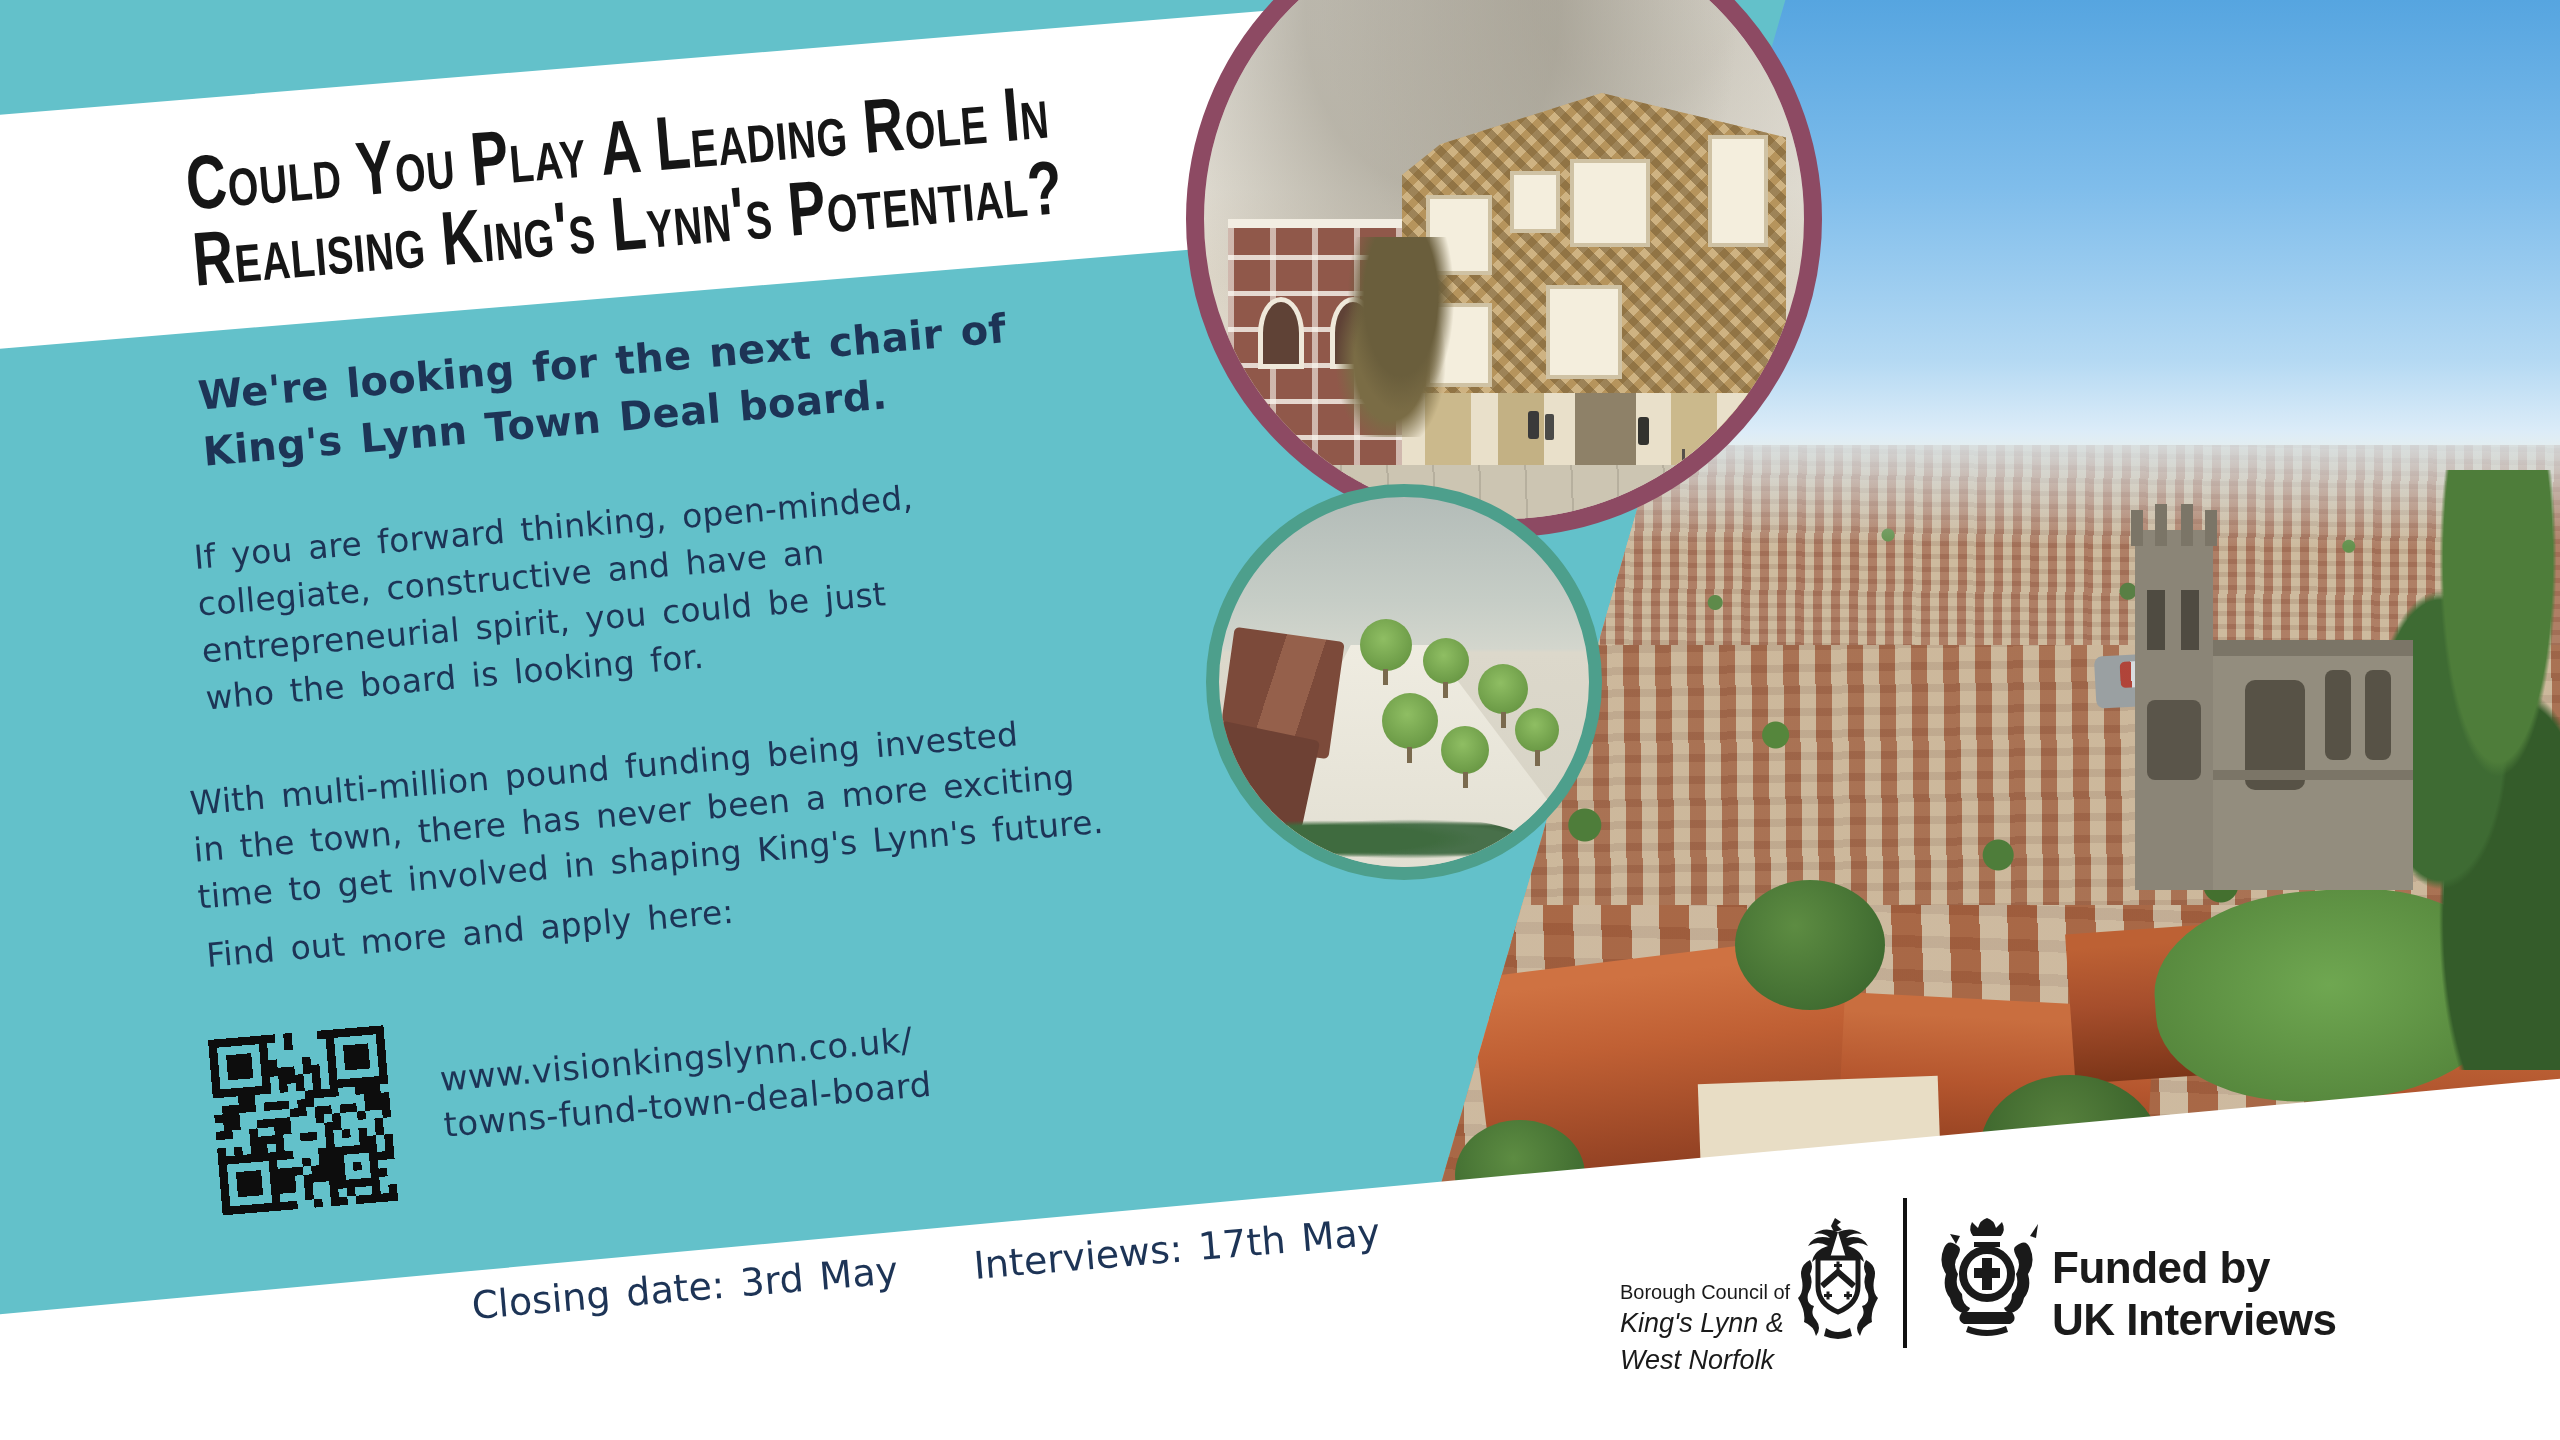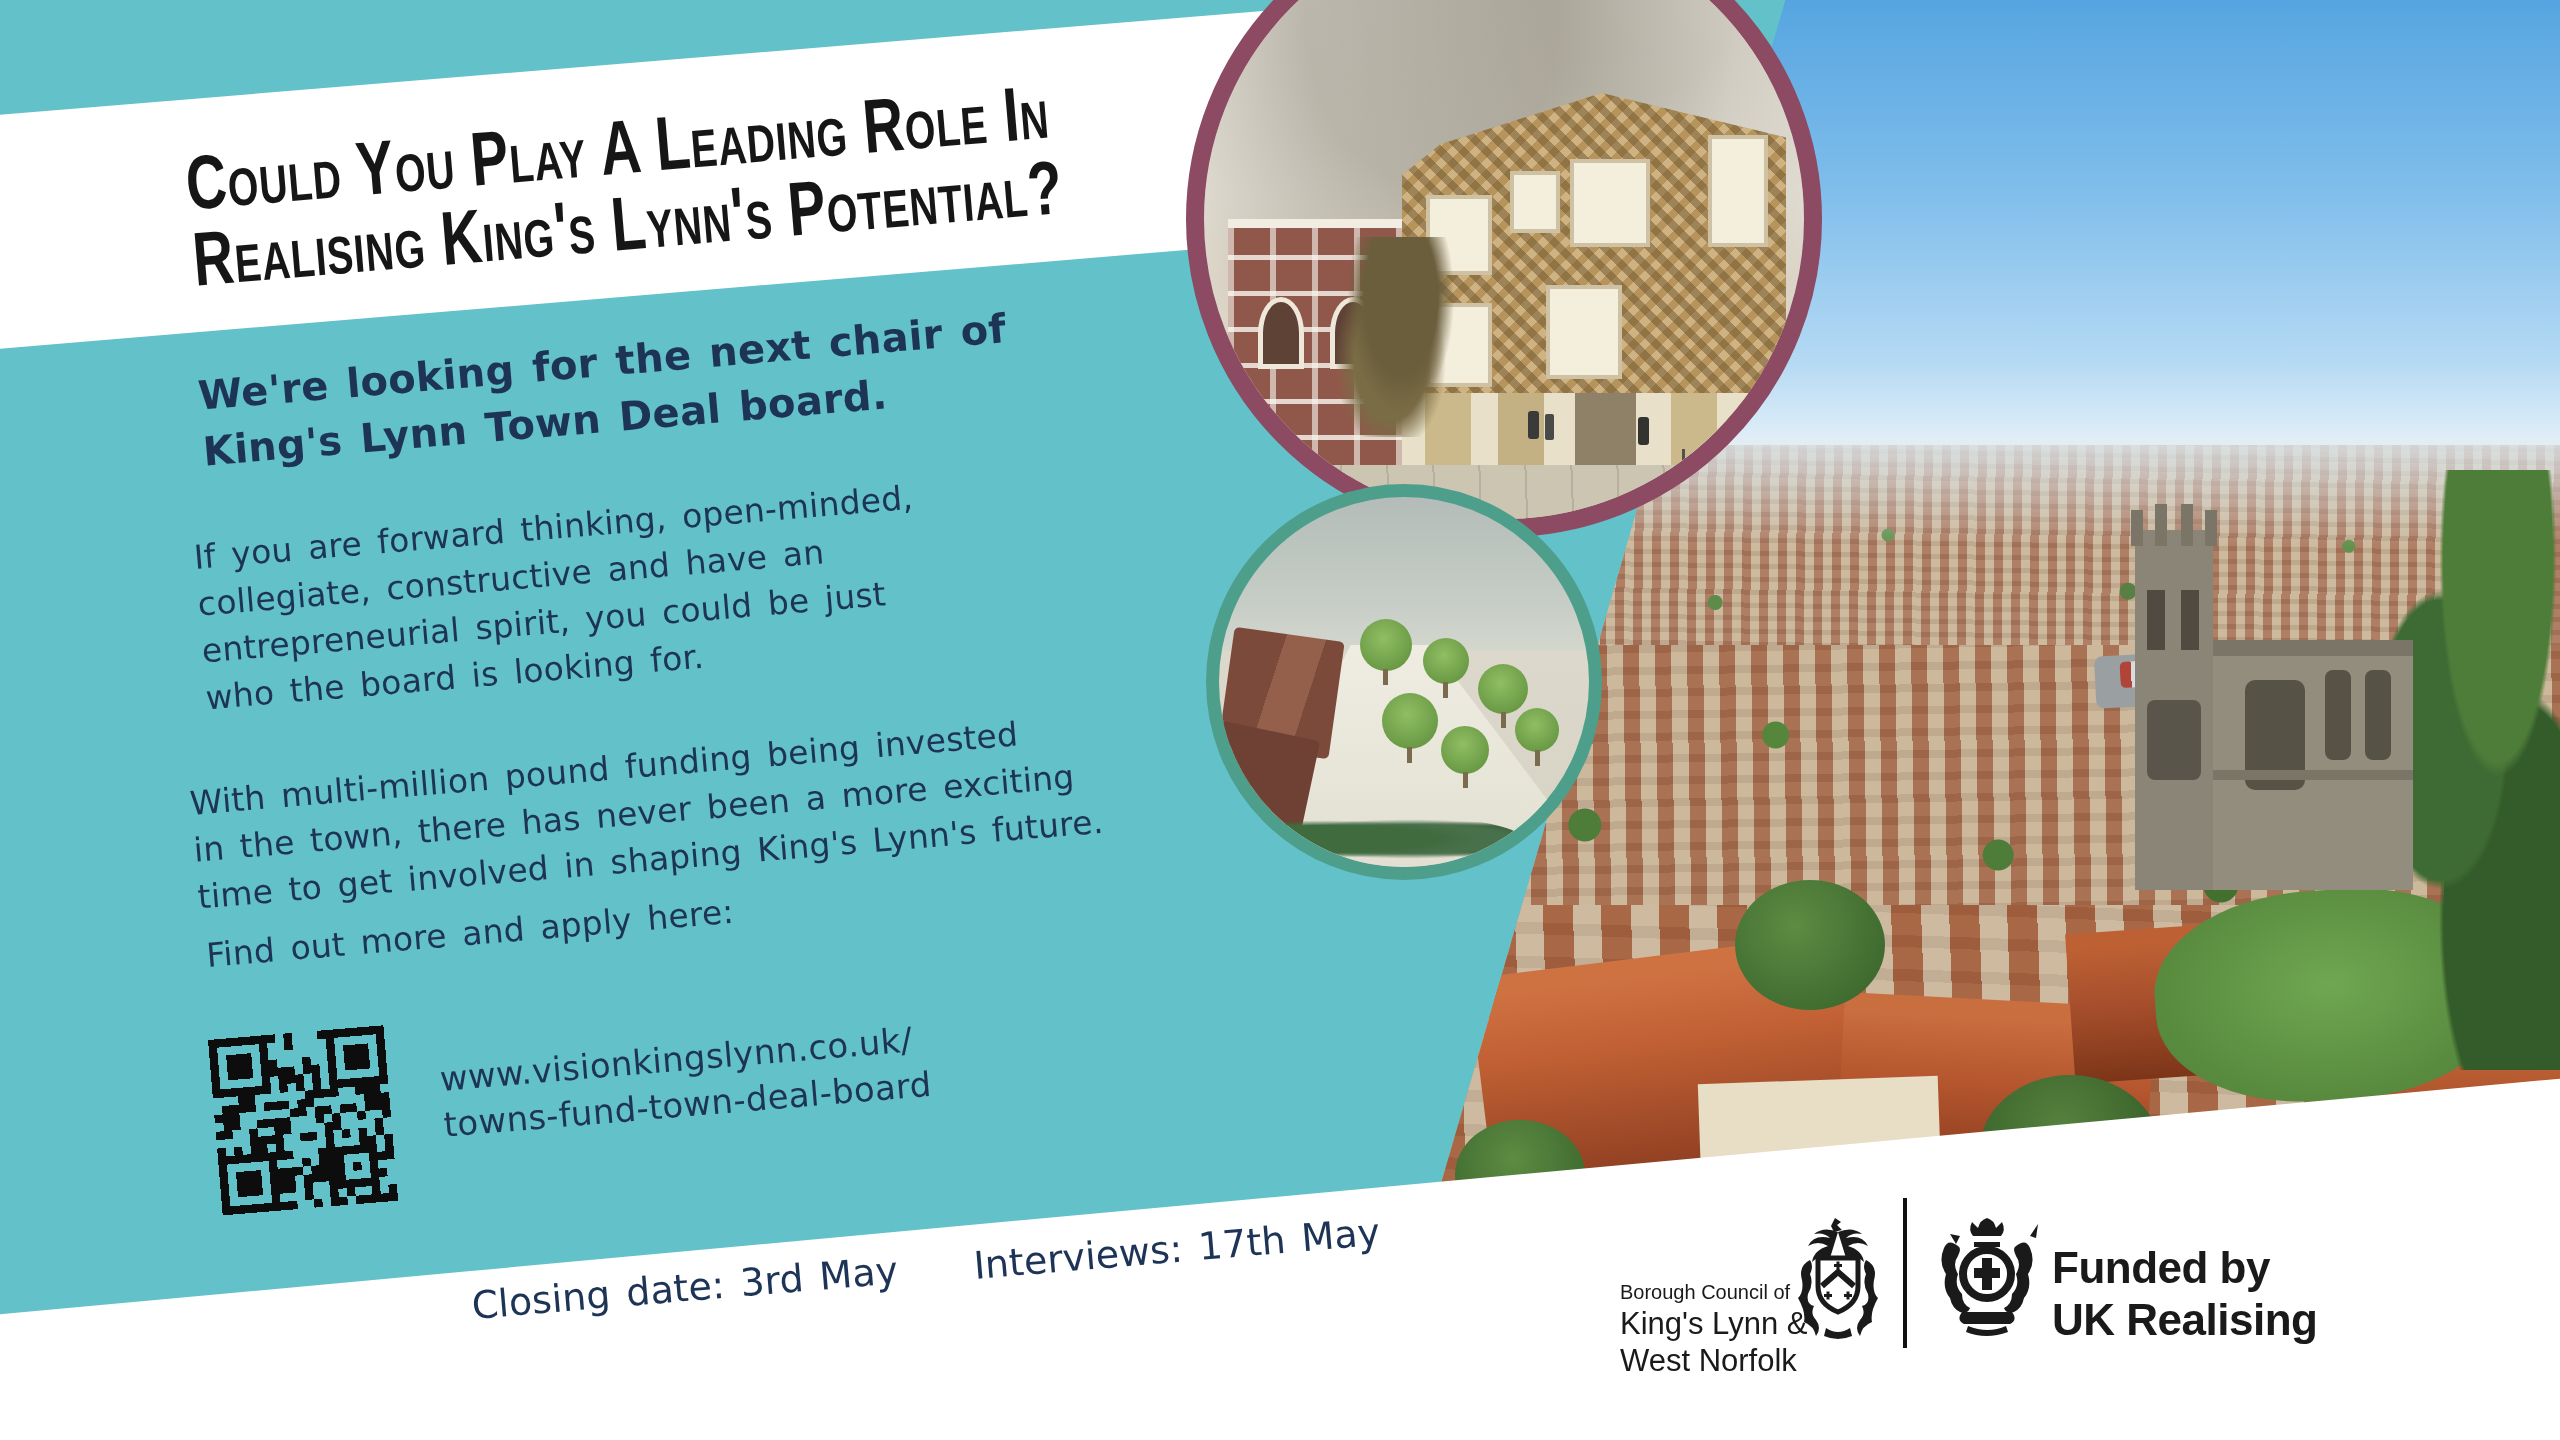--- a/index.html
+++ b/index.html
@@ -144,7 +144,7 @@
   .footer-logos{position:absolute;z-index:6;color:var(--c-logo-black);font-family:"Liberation Sans",sans-serif;}
   .council-text{left:1620px;top:1244px;position:absolute;white-space:nowrap;}
   .cl-small{font-size:20px;line-height:26px;margin-top:35px;}
-  .cl-big{font-size:31px;line-height:37px;}
+  .cl-big{font-size:27px;line-height:37px;font-style:italic;}
   .council-crest{position:absolute;left:1788px;top:1216px;width:100px;height:126px;}
   .logo-divider{position:absolute;left:1903px;top:1198px;width:4px;height:150px;background:#111;}
   .royal-crest{position:absolute;left:1938px;top:1216px;width:98px;height:120px;}

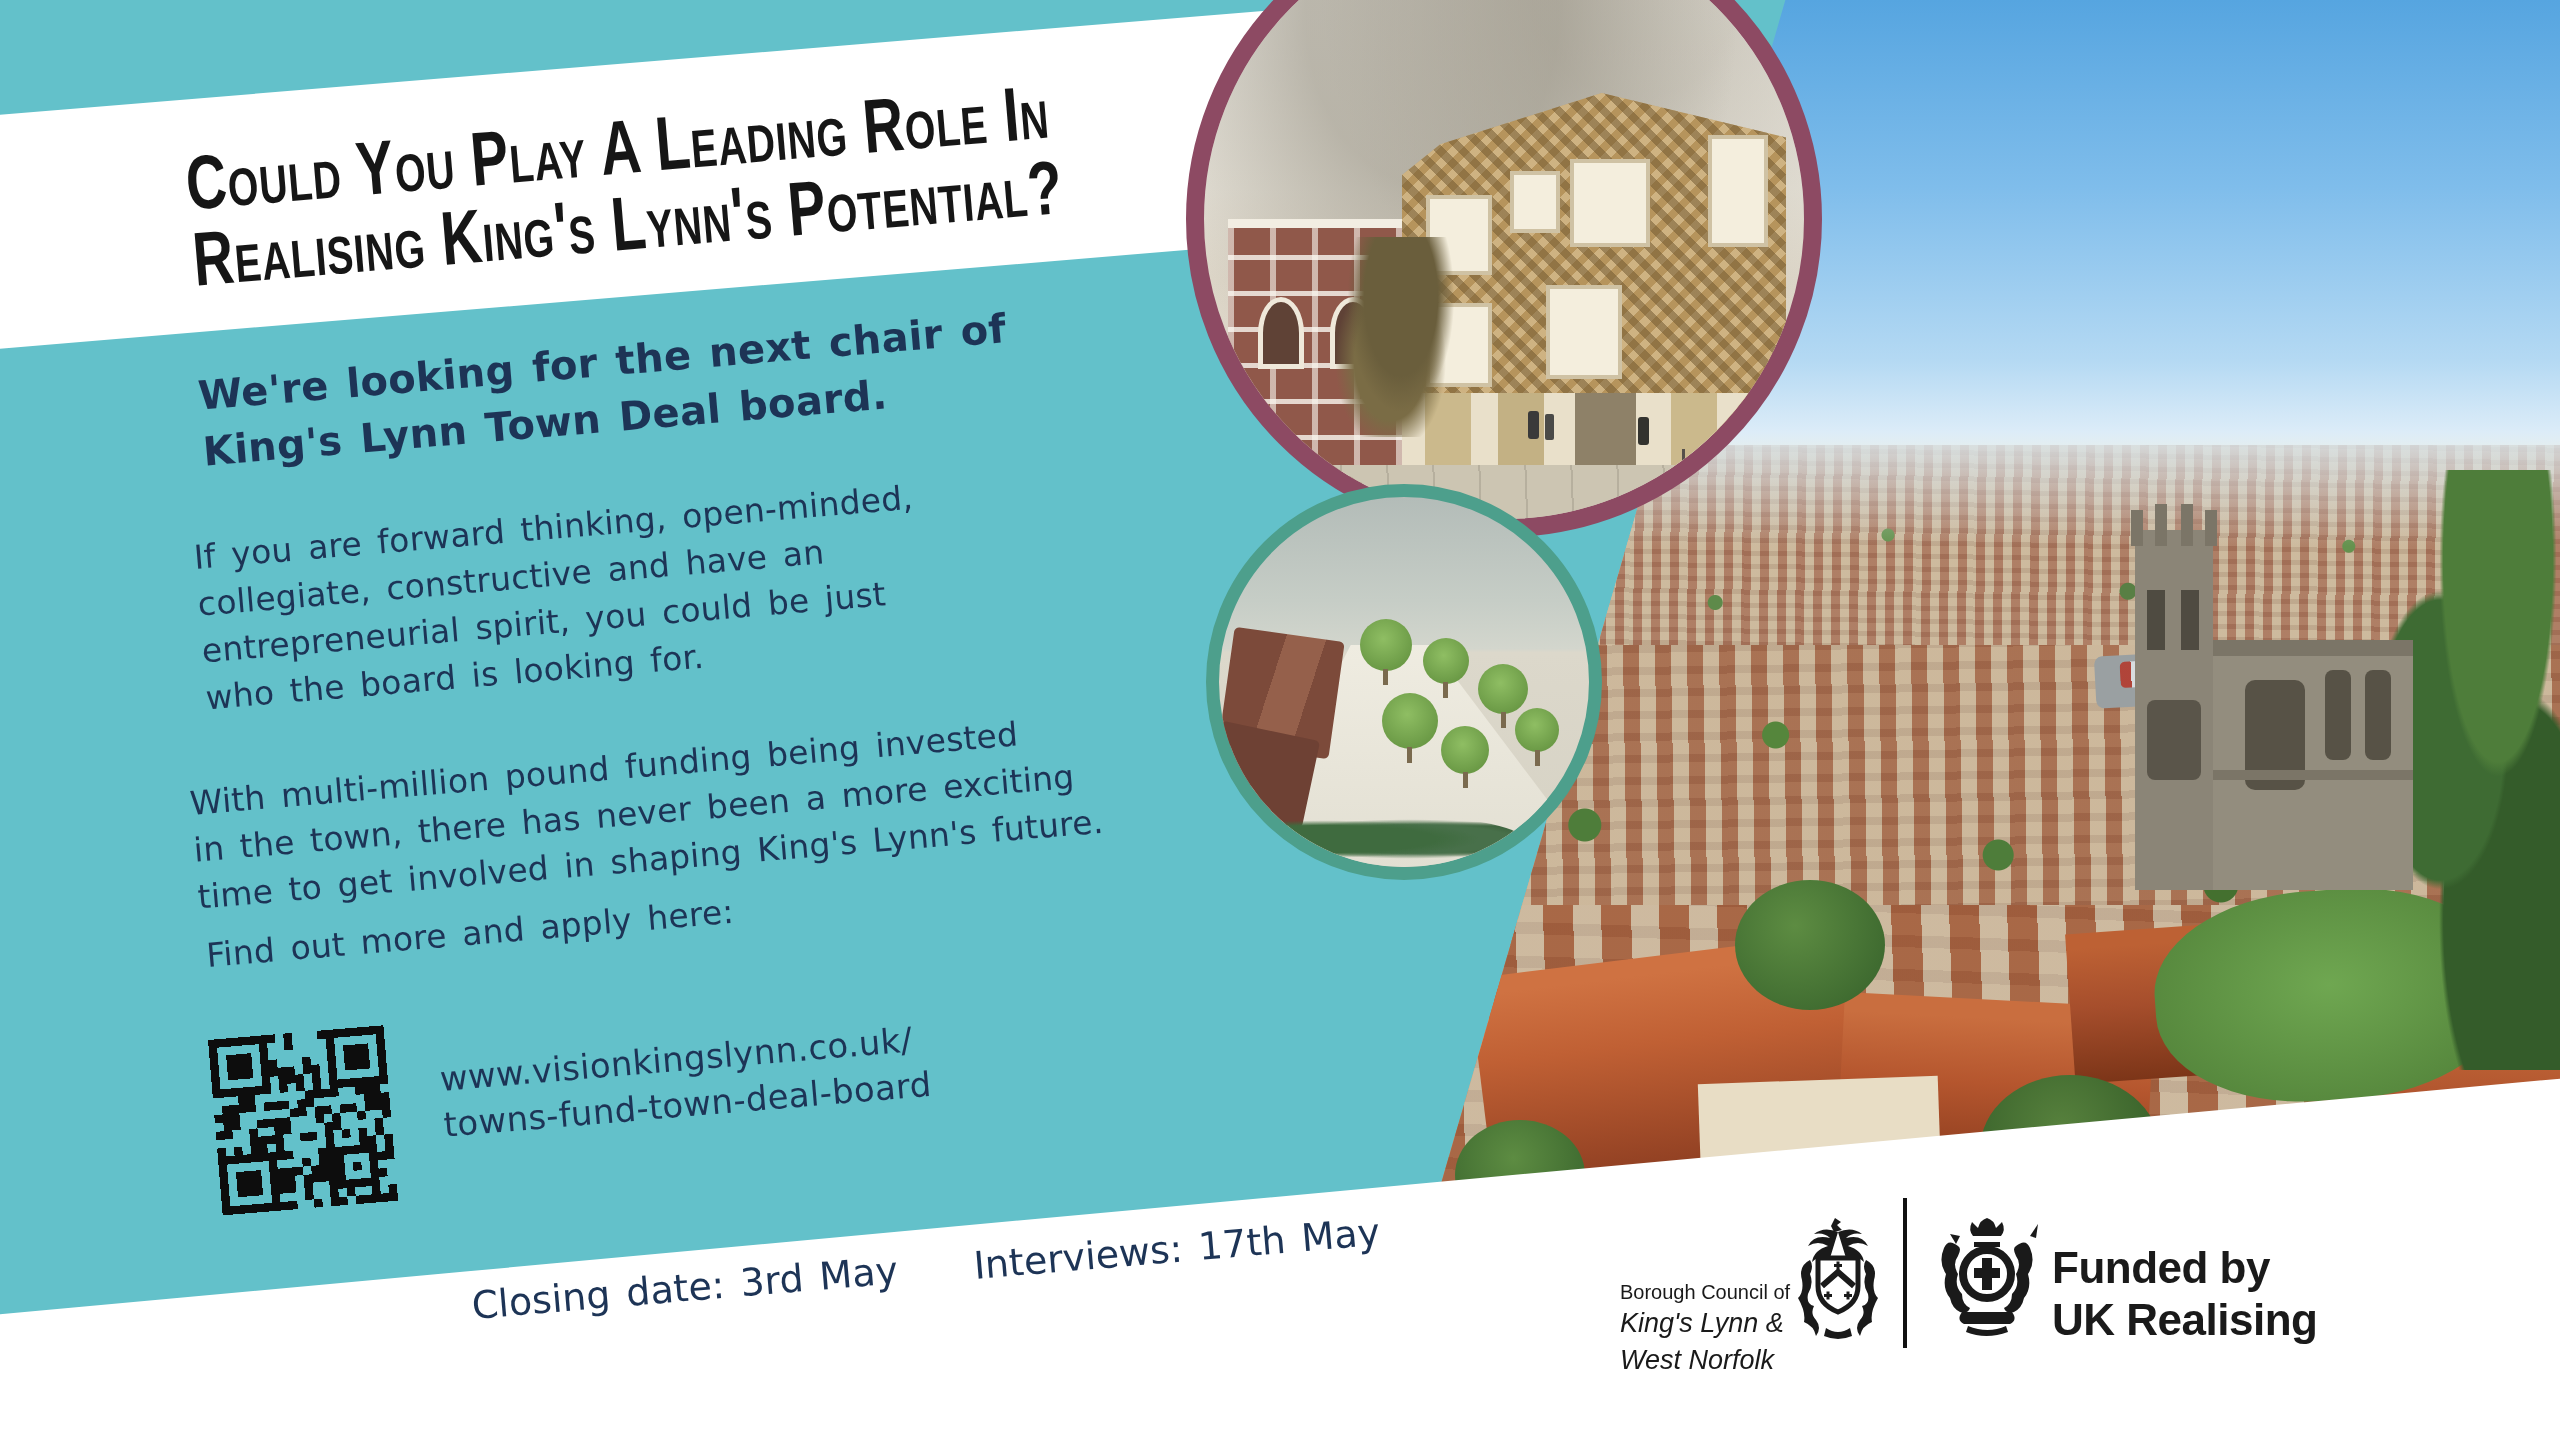--- a/index.html
+++ b/index.html
@@ -551,7 +551,7 @@
     </div>
     <div class="funded-text">
       <div>Funded by</div>
-      <div>UK Realising</div>
+      <div>UK Interviews</div>
     </div>
   </div>
 

